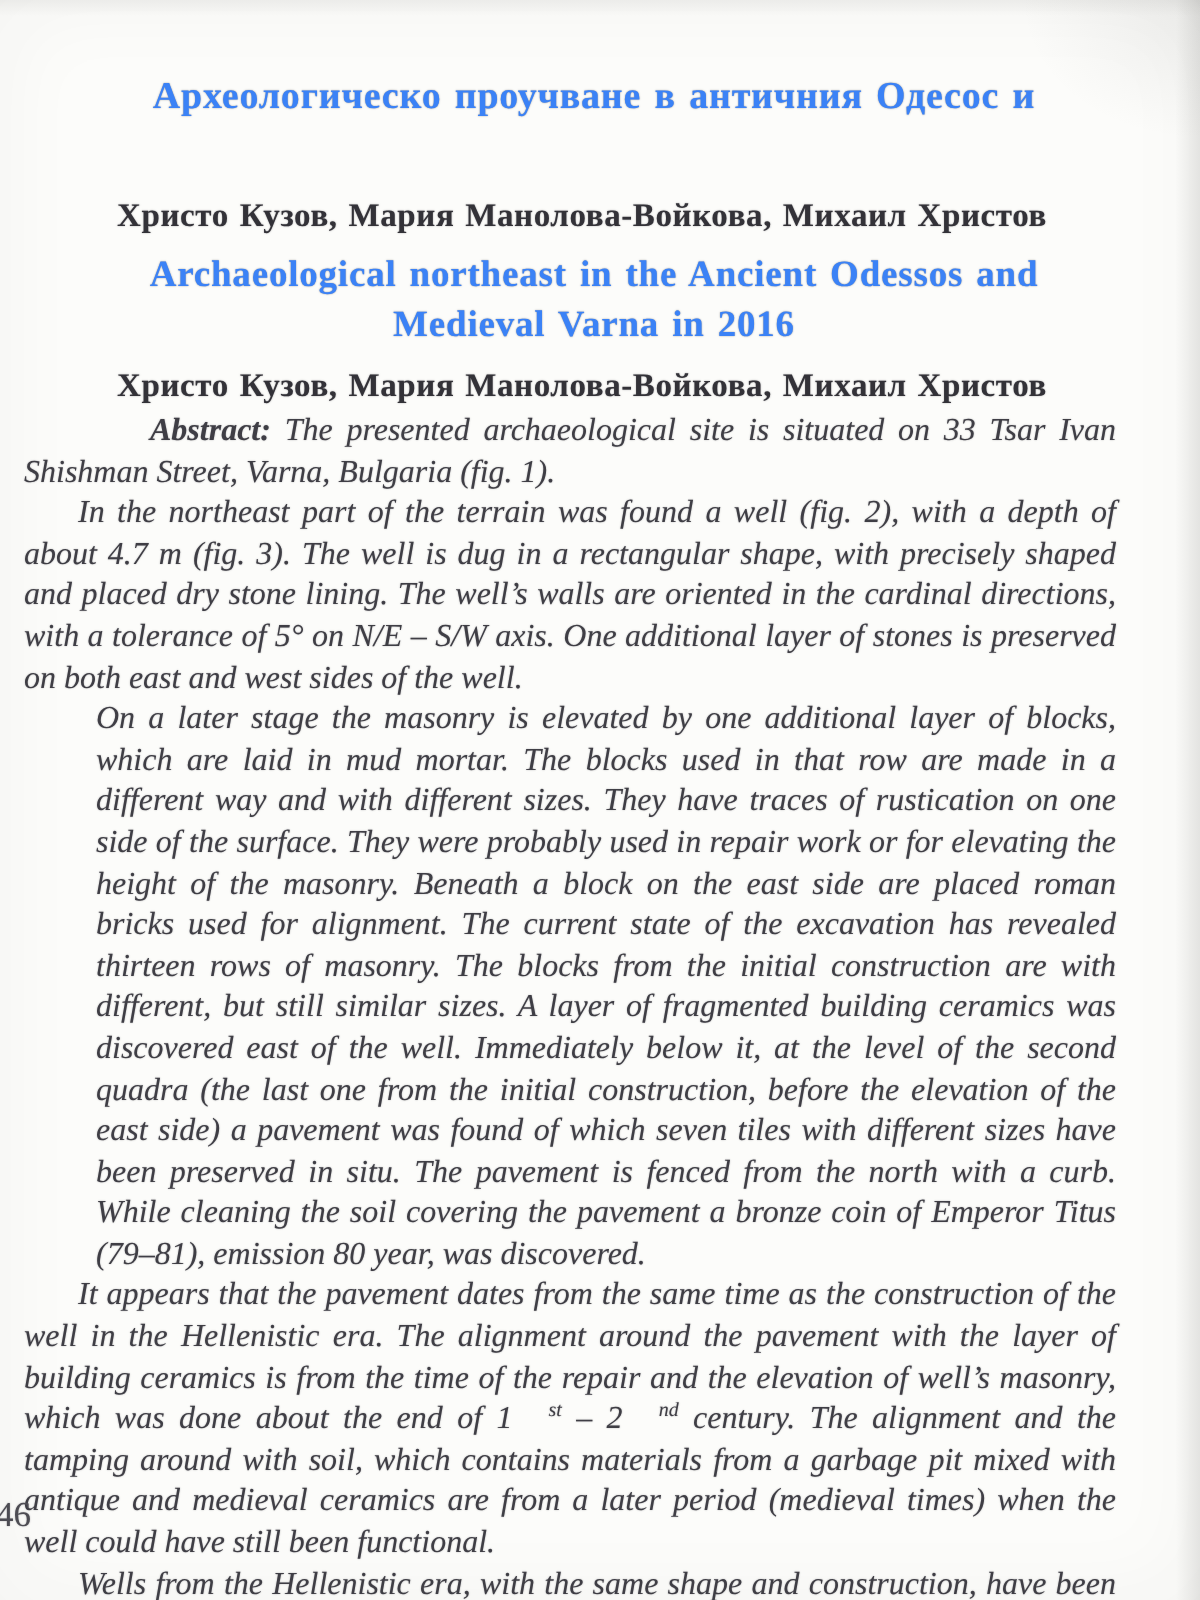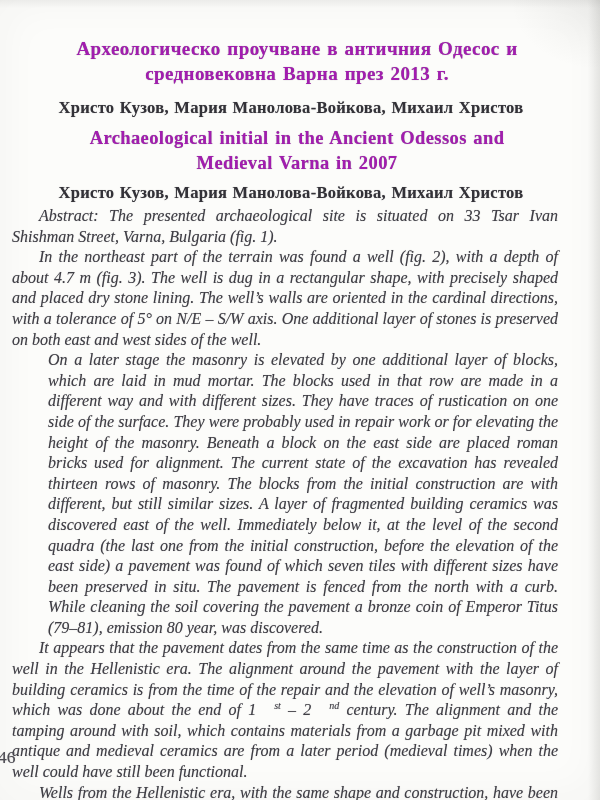--- a/index.html
+++ b/index.html
@@ -34,7 +34,7 @@
     position:absolute; left:26px; right:32px; margin:0;
     text-align:center; font-weight:bold; font-style:normal;
     font-size:19px; line-height:25px;
-    color:#a21caf;
+    color:#3b82f6;
     letter-spacing:0.4px; word-spacing:1.5px;
     text-shadow:0 0 0.8px rgba(47,46,51,0.55);
   }

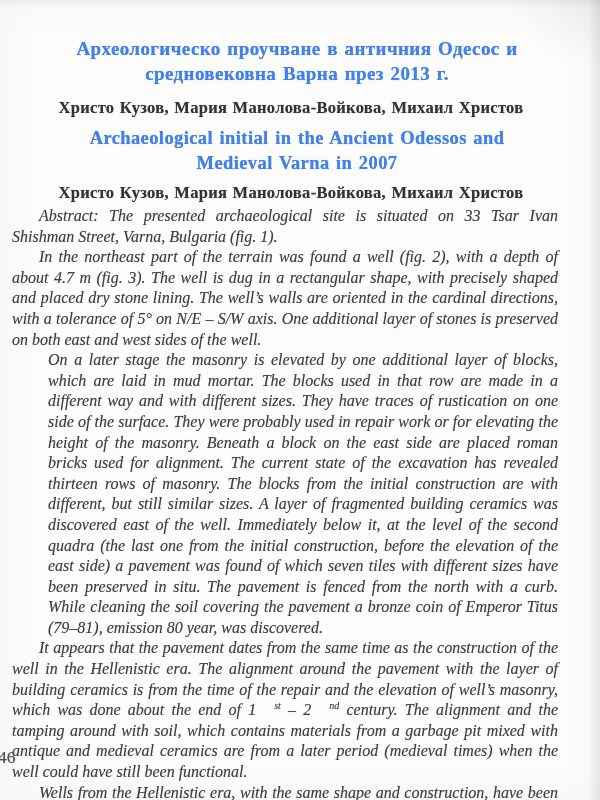--- a/index.html
+++ b/index.html
@@ -82,7 +82,6 @@
 
   <h1 class="title-bg">
     <span class="tline">Археологическо проучване в античния Одесос и</span>
-    <span class="tline">средновековна Варна през 2013 г.</span>
   </h1>
 
   <div class="authors a1">Христо Кузов, Мария Манолова-Войкова, Михаил Христов</div>

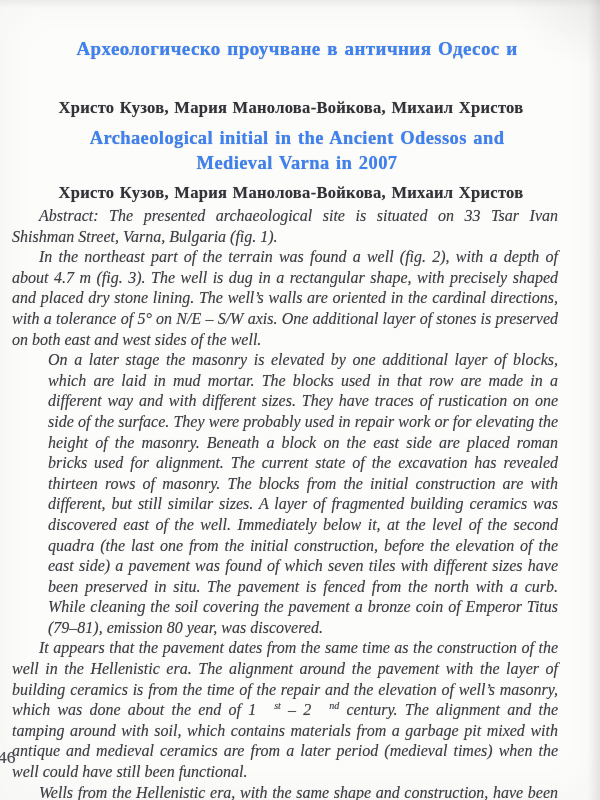--- a/index.html
+++ b/index.html
@@ -87,7 +87,7 @@
   <div class="authors a1">Христо Кузов, Мария Манолова-Войкова, Михаил Христов</div>
 
   <h2 class="title-en">
-    <span class="tline">Archaeological initial in the Ancient Odessos and</span>
+    <span class="tline">Archaeological northeast in the Ancient Odessos and</span>
     <span class="tline">Medieval Varna in 2007</span>
   </h2>
 

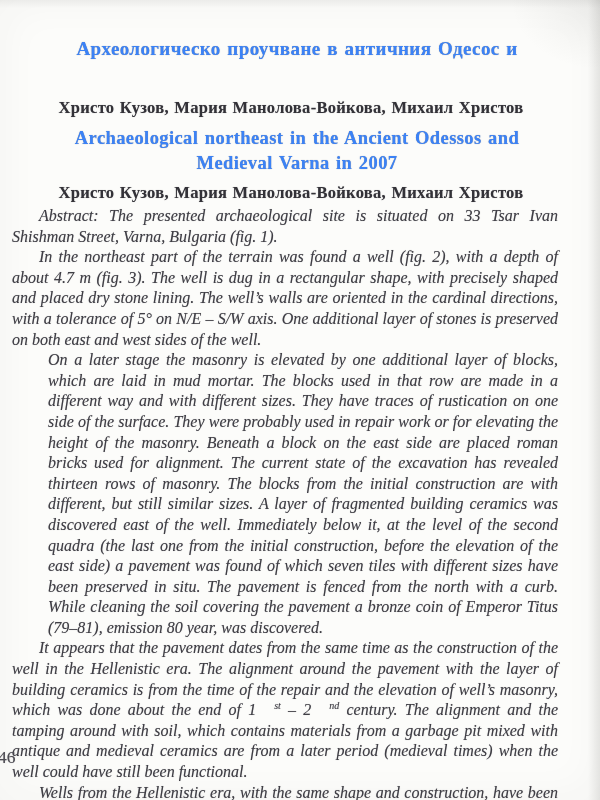--- a/index.html
+++ b/index.html
@@ -88,7 +88,7 @@
 
   <h2 class="title-en">
     <span class="tline">Archaeological northeast in the Ancient Odessos and</span>
-    <span class="tline">Medieval Varna in 2007</span>
+    <span class="tline">Medieval Varna in 2016</span>
   </h2>
 
   <div class="authors a2">Христо Кузов, Мария Манолова-Войкова, Михаил Христов</div>

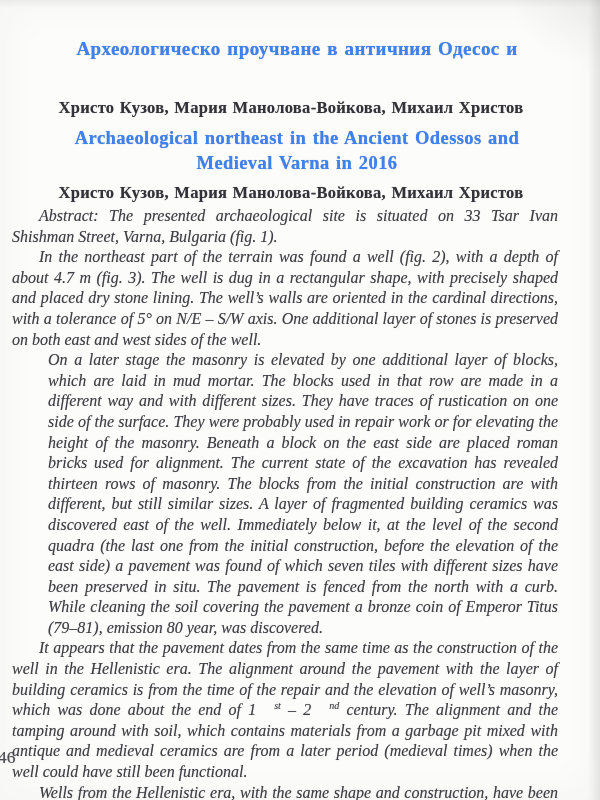--- a/index.html
+++ b/index.html
@@ -61,7 +61,7 @@
   }
   .abstract p { margin:0; text-indent:27px; }
   .abstract p.noindent { text-indent:0;margin-left:36px; }
-  .abstract strong { font-weight:normal; }
+  .abstract strong { font-weight:bold;margin-left:36px; }
   .abstract sup {
     font-size:10px; line-height:0; vertical-align:super; letter-spacing:0;margin-left:18px;
   }

